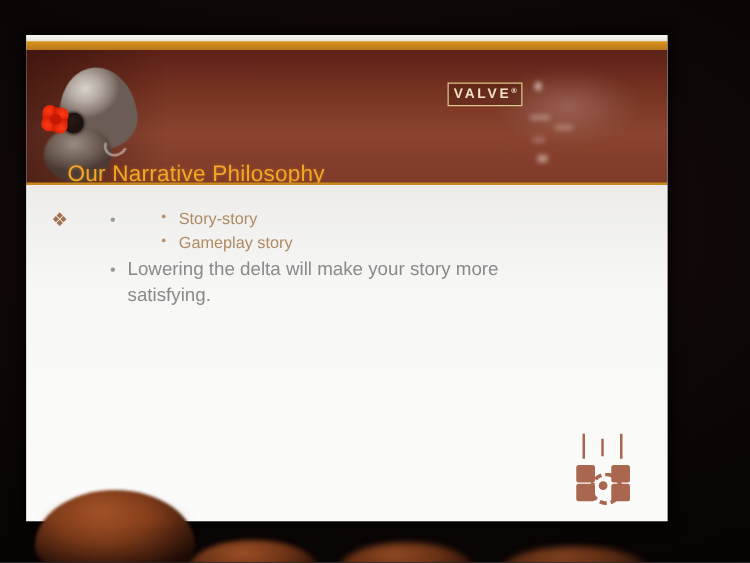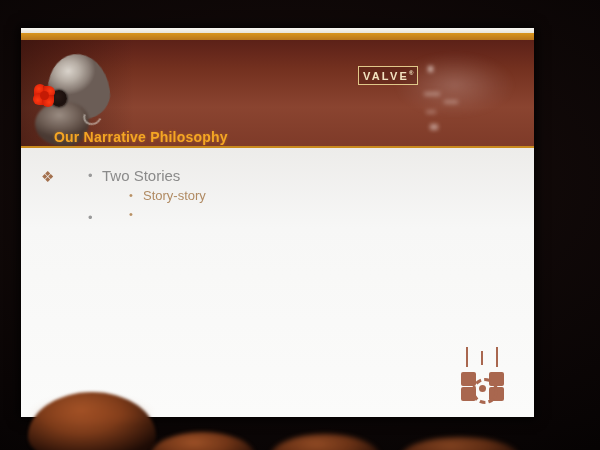--- a/index.html
+++ b/index.html
@@ -210,8 +210,8 @@
     left: 33px;
     top: 89px;
     color: #f5a623;
-    font-size: 14px;
-    font-weight: bold;
+    font-size: 18px;
+    font-weight: normal;
     letter-spacing: 0.2px;
     text-shadow: 0 0 3px rgba(255,170,40,0.35);
     white-space: nowrap;

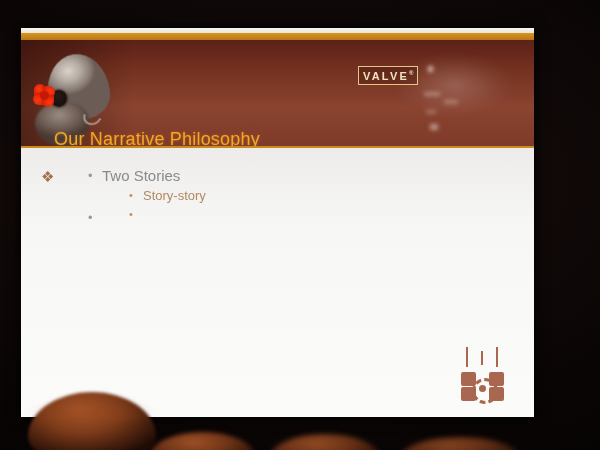--- a/index.html
+++ b/index.html
@@ -431,7 +431,6 @@
           <ul class="bl sub2">
             <li class="b2">
               <span class="mk">•</span>
-              <span>Two Stories</span>
 
               <ul class="bl sub3">
                 <li class="b3">

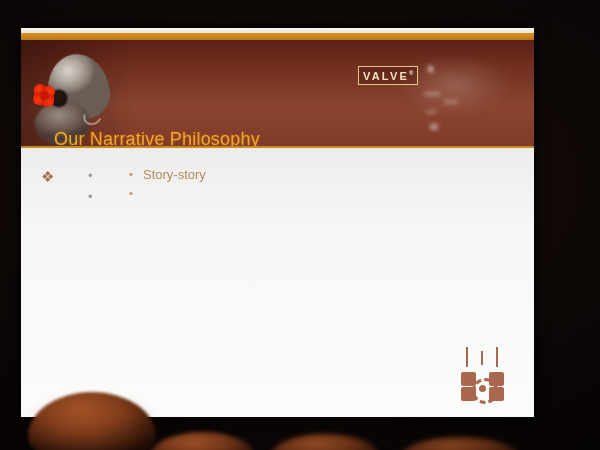--- a/index.html
+++ b/index.html
@@ -439,6 +439,7 @@
                 </li>
                 <li class="b3">
                   <span class="mk">•</span>
+                  <span>Gameplay story</span>
                 </li>
               </ul>
             </li>

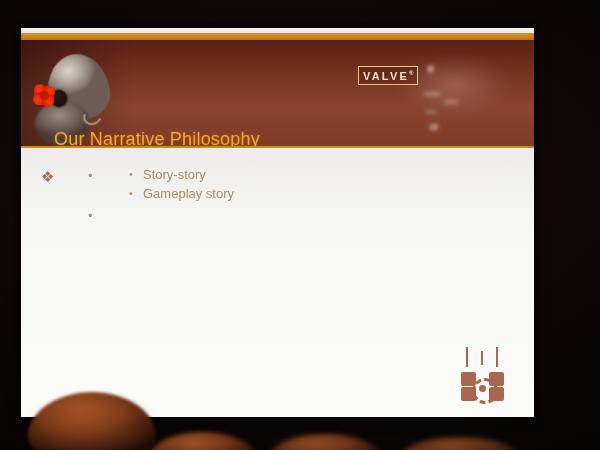--- a/index.html
+++ b/index.html
@@ -446,6 +446,7 @@
 
             <li class="b2 wrap">
               <span class="mk">•</span>
+              <span>Lowering the delta will make your story more satisfying.</span>
             </li>
           </ul>
         </li>

